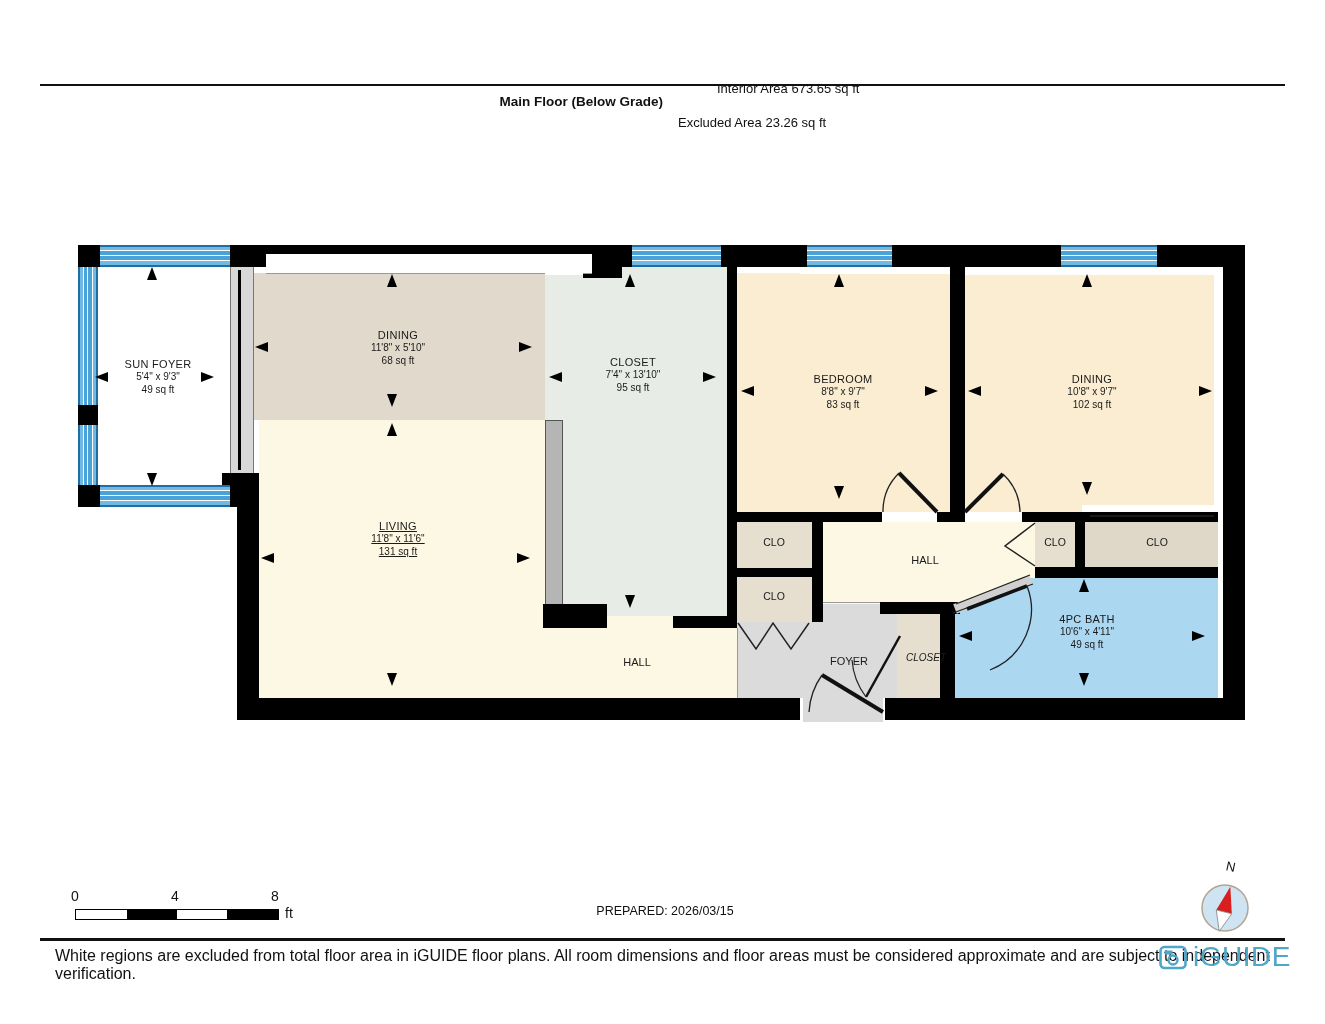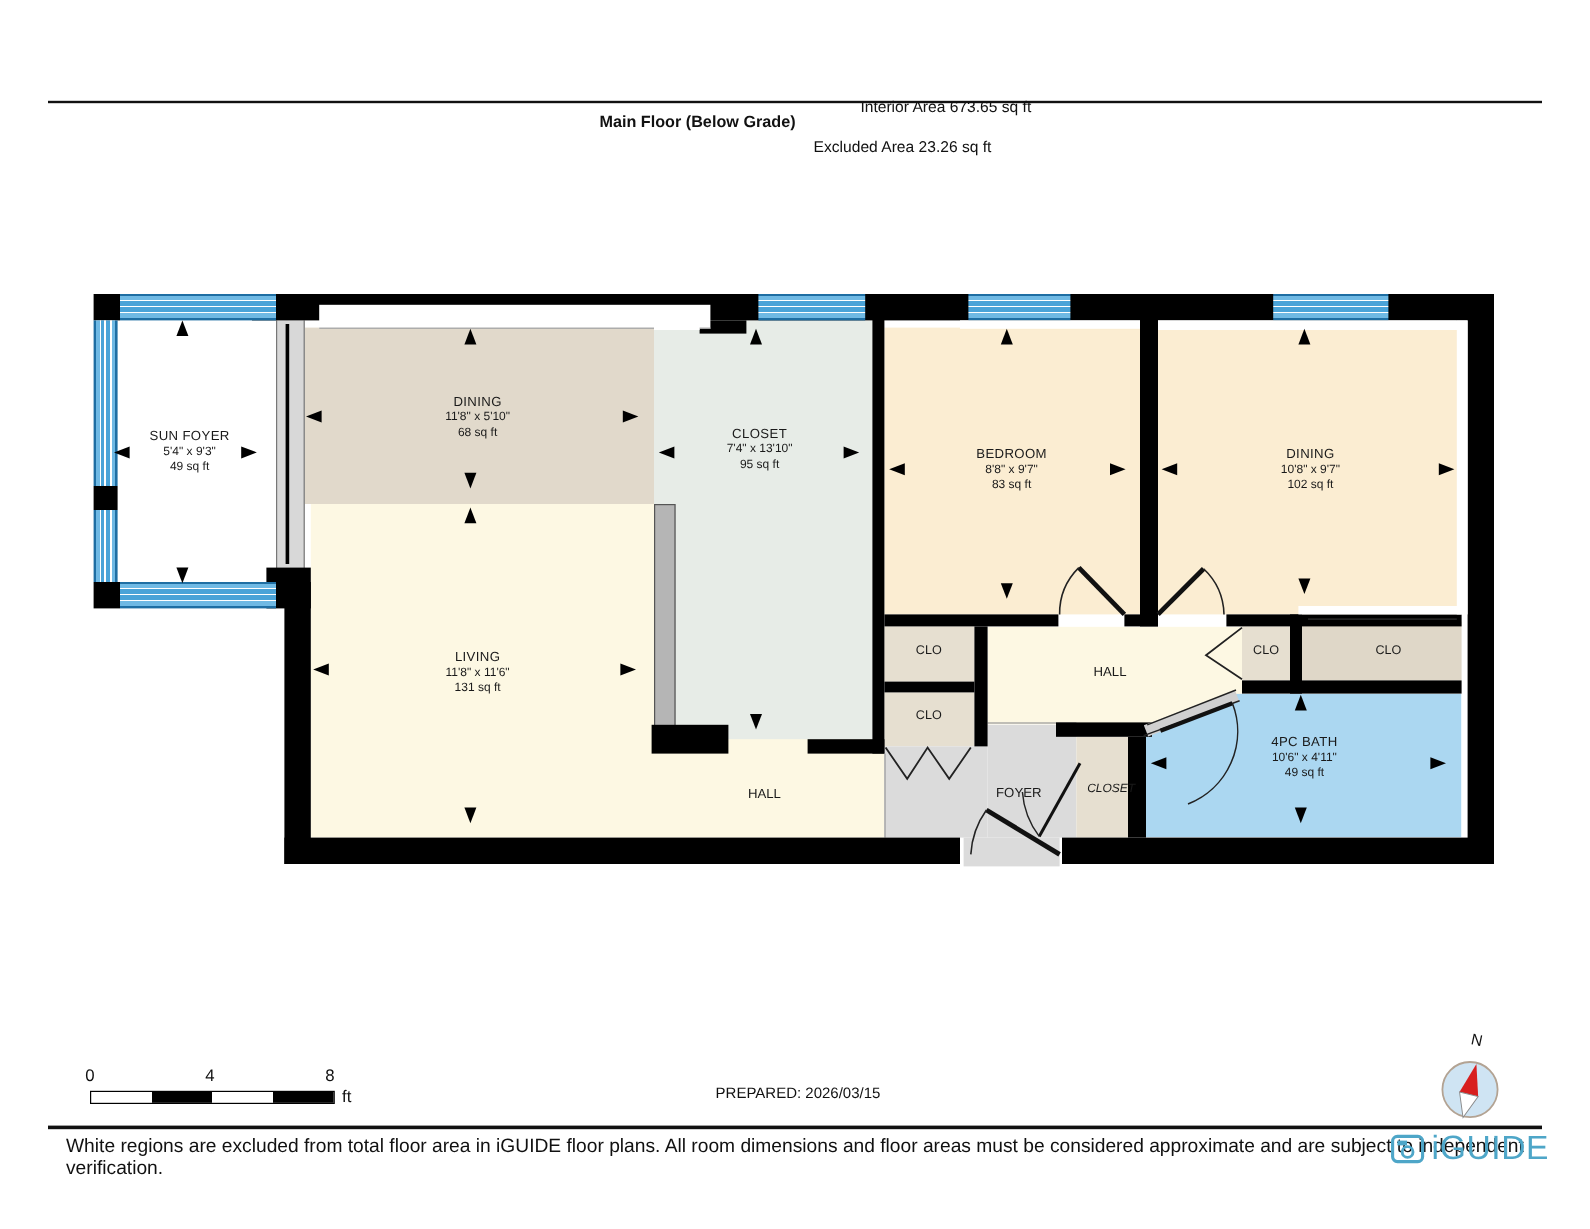--- a/index.html
+++ b/index.html
@@ -181,7 +181,7 @@
       <div class="dm">7'4" x 13'10"</div>
       <div class="ar">95 sq ft</div>
     </div>
-    <div class="lbl" style="left:318px;top:542px;width:160px;">
+    <div class="lbl" style="left:318px;top:520px;width:160px;text-decoration:underline;">
       <div class="nm">LIVING</div>
       <div class="dm">11'8" x 11'6"</div>
       <div class="ar">131 sq ft</div>

